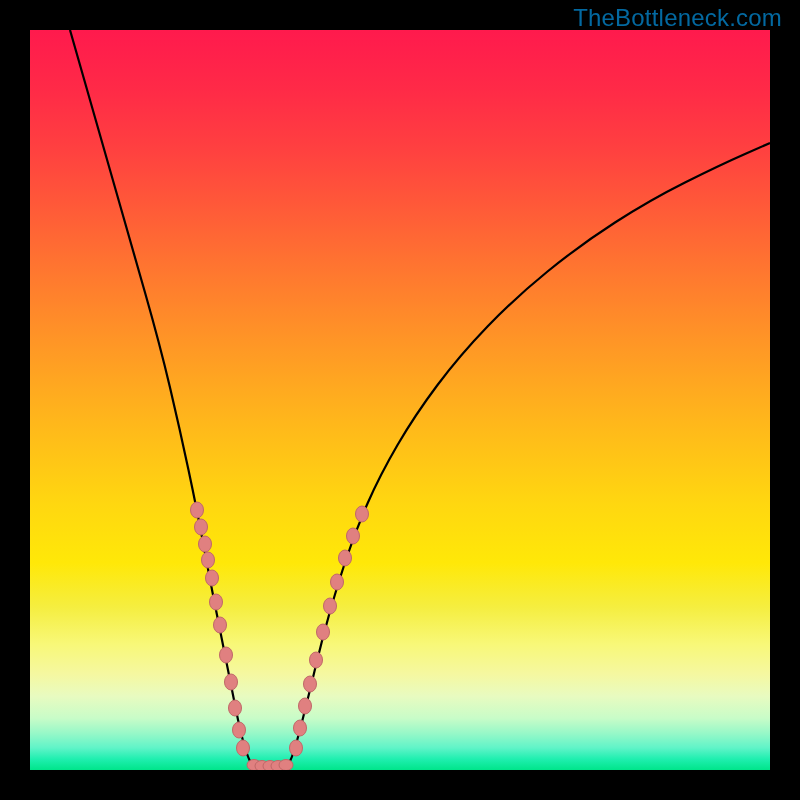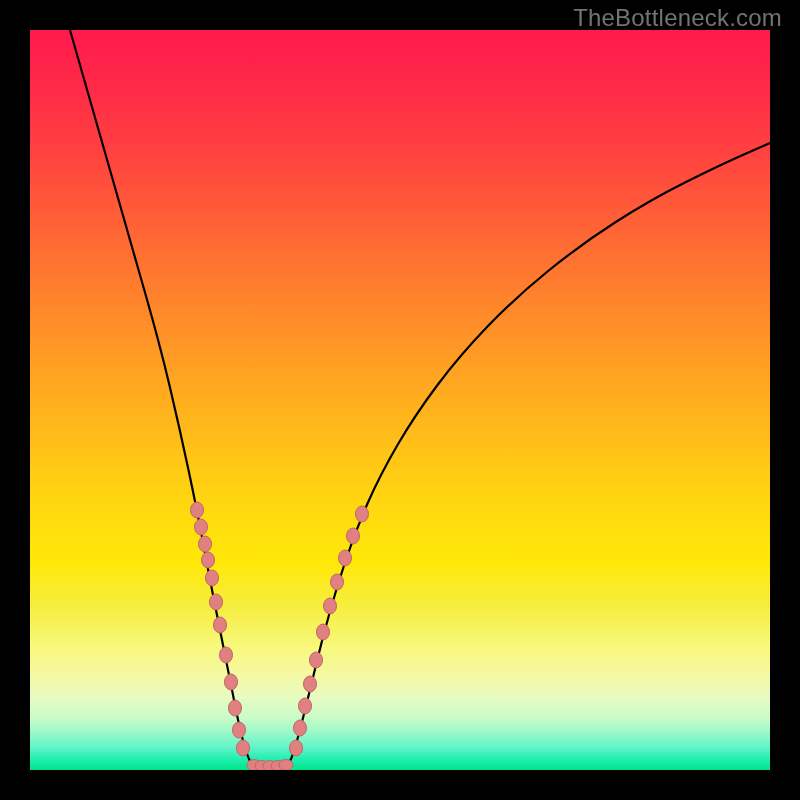--- a/index.html
+++ b/index.html
@@ -54,7 +54,7 @@
     position: absolute;
     top: 4px;
     right: 18px;
-    color: #737373;
+    color: #0369a1;
     font-size: 24px;
     font-weight: 500;
     letter-spacing: 0.2px;

